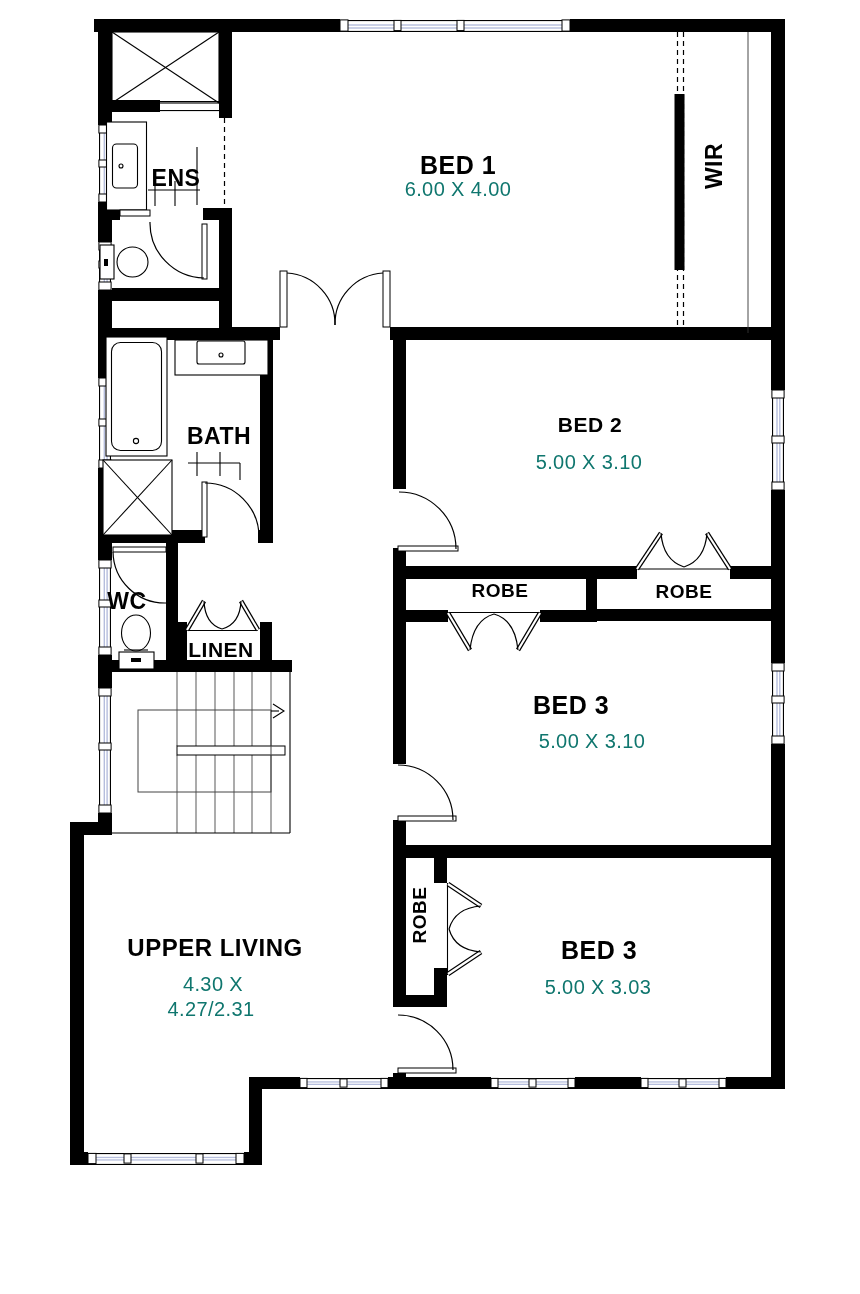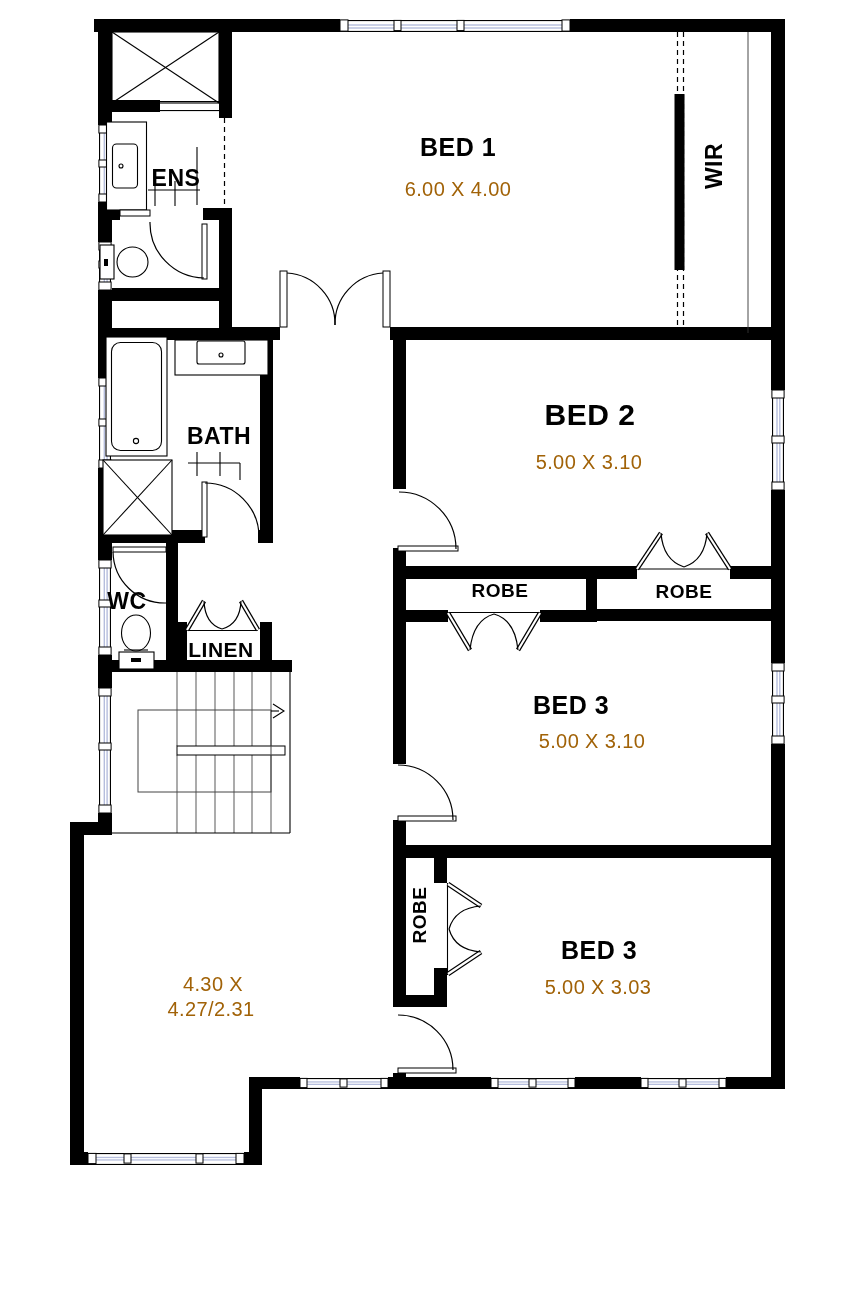--- a/index.html
+++ b/index.html
@@ -393,7 +393,7 @@
   </g>
 </svg>
 
-  <div class="lbl" style="left:458px;top:147px;font-size:25px;">BED 1</div>
+  <div class="lbl" style="left:458px;top:165px;font-size:25px;">BED 1</div>
   <div class="lbl dim" style="left:458px;top:189px;font-size:20px;">6.00 X 4.00</div>
 
   <div class="lbl" style="left:590px;top:415px;font-size:30px;">BED 2</div>

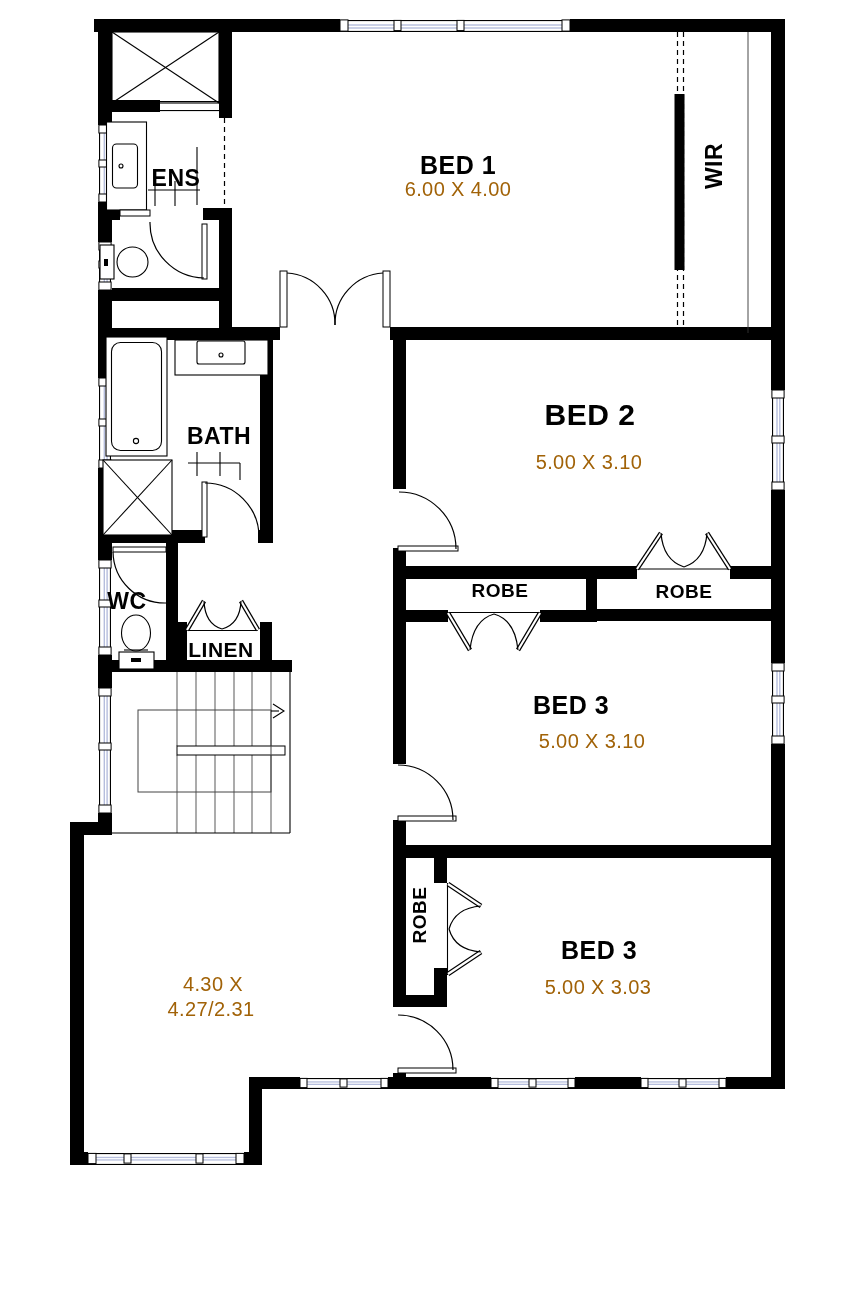--- a/index.html
+++ b/index.html
@@ -10,7 +10,7 @@
        font-weight:bold;letter-spacing:.5px;color:#000;}
   .vlbl{position:absolute;transform:translate(-50%,-50%) rotate(-90deg);white-space:nowrap;
        font-weight:bold;letter-spacing:.5px;color:#000;}
-  .dim{font-weight:normal;letter-spacing:.4px;color:#a16207;}
+  .dim{font-weight:normal;letter-spacing:.4px;color:#0f766e;}
   
   .wall{fill:#000;}
   .wl{fill:#000;}

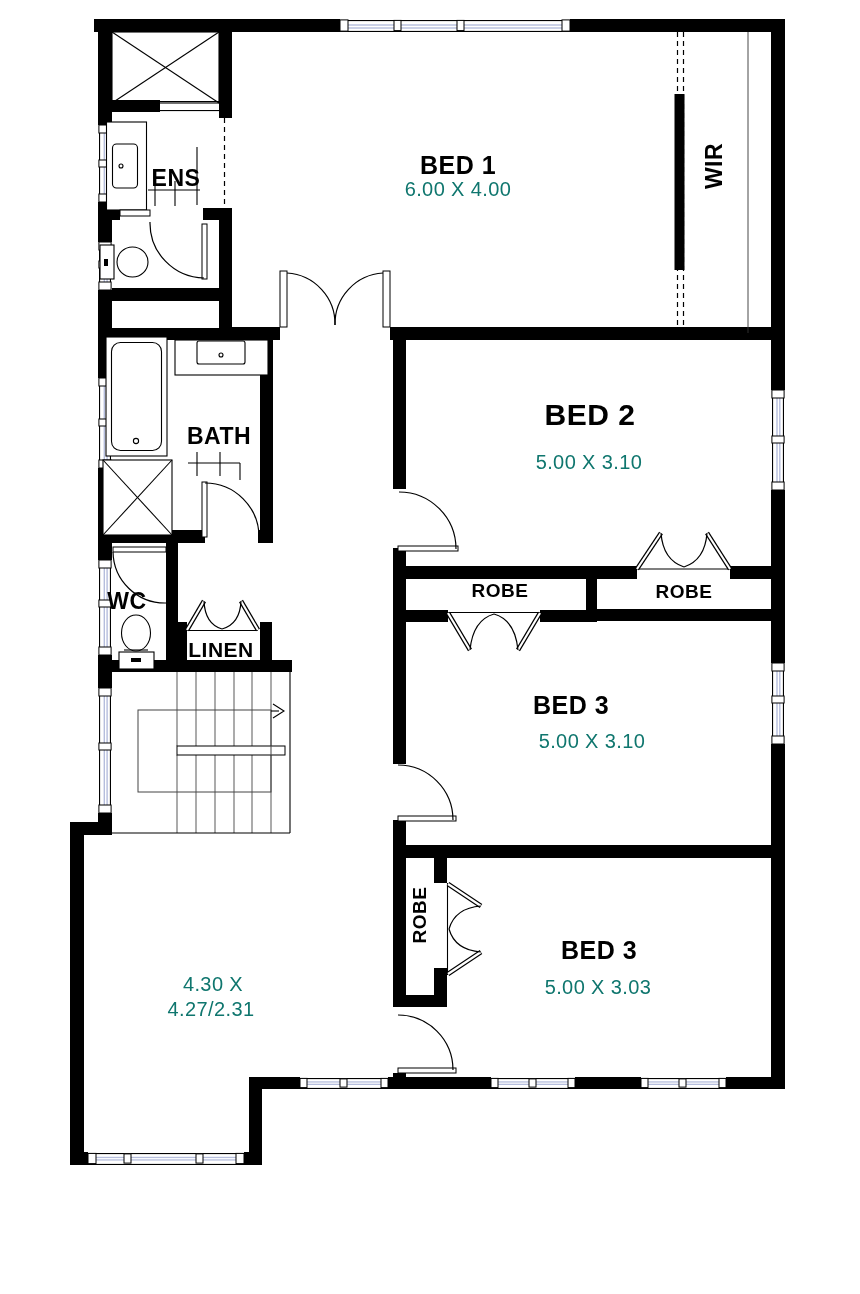--- a/index.html
+++ b/index.html
@@ -396,7 +396,7 @@
   <div class="lbl" style="left:458px;top:165px;font-size:25px;">BED 1</div>
   <div class="lbl dim" style="left:458px;top:189px;font-size:20px;">6.00 X 4.00</div>
 
-  <div class="lbl" style="left:590px;top:415px;font-size:30px;">BED 2</div>
+  <div class="lbl" style="left:590px;top:425px;font-size:21px;">BED 2</div>
   <div class="lbl dim" style="left:589px;top:462px;font-size:20px;">5.00 X 3.10</div>
 
   <div class="lbl" style="left:571px;top:705px;font-size:25px;">BED 3</div>

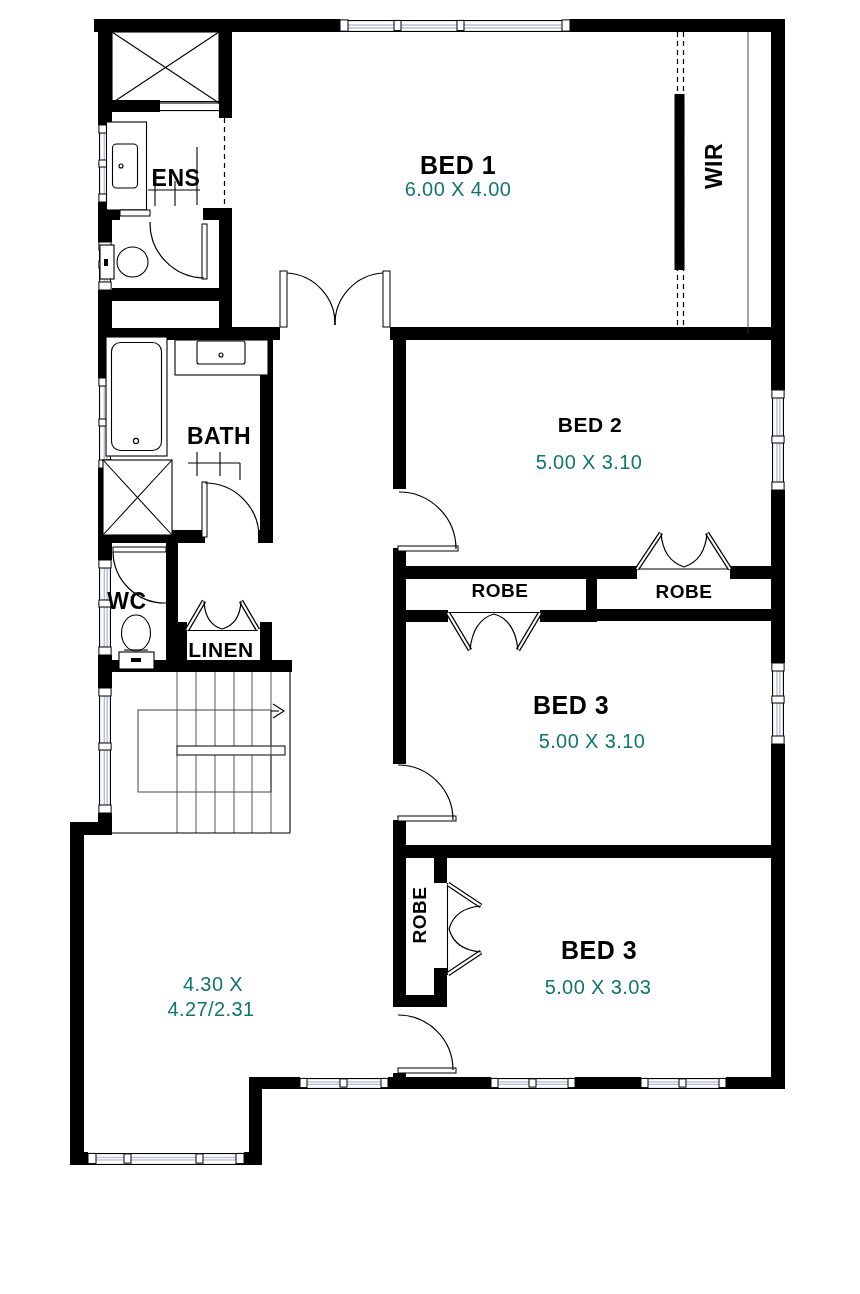--- a/index.html
+++ b/index.html
@@ -405,6 +405,7 @@
   <div class="lbl" style="left:599px;top:950px;font-size:25px;">BED 3</div>
   <div class="lbl dim" style="left:598px;top:987px;font-size:20px;">5.00 X 3.03</div>
 
+  <div class="lbl" style="left:215px;top:948px;font-size:24px;">UPPER LIVING</div>
   <div class="lbl dim" style="left:213px;top:984px;font-size:20px;">4.30 X</div>
   <div class="lbl dim" style="left:211px;top:1009px;font-size:20px;">4.27/2.31</div>
 

